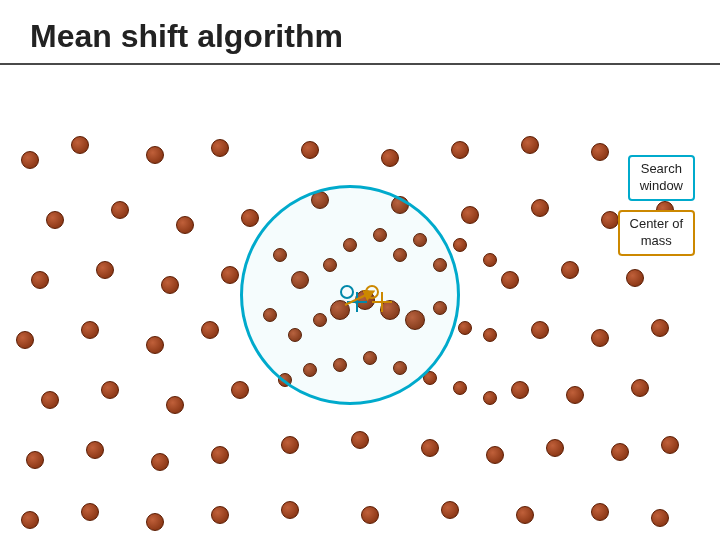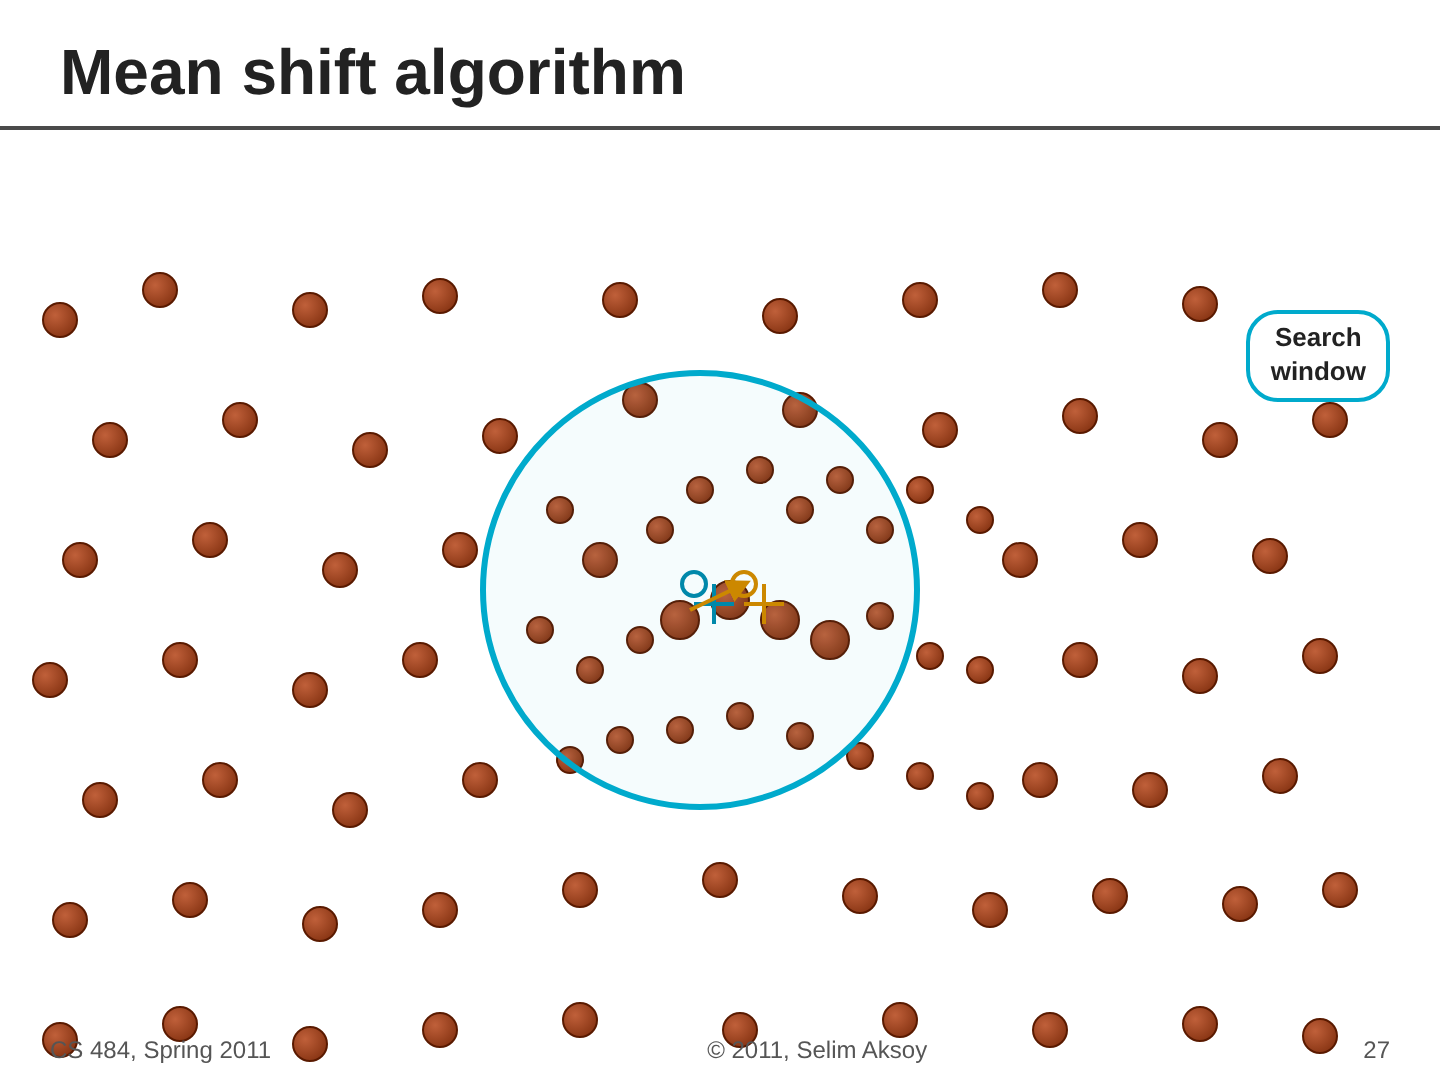--- a/index.html
+++ b/index.html
@@ -139,14 +139,13 @@
       right: 25px;
       top: 85px;
       border: 2px solid #00aacc;
-      border-radius: 16px;
+      border-radius: 4px;
       padding: 4px 10px;
       font-size: 13px;
       color: #222;
       text-align: center;
       background: #fff;
       line-height: 1.3;
-      font-weight: bold;
     }
 
     .legend-mass {

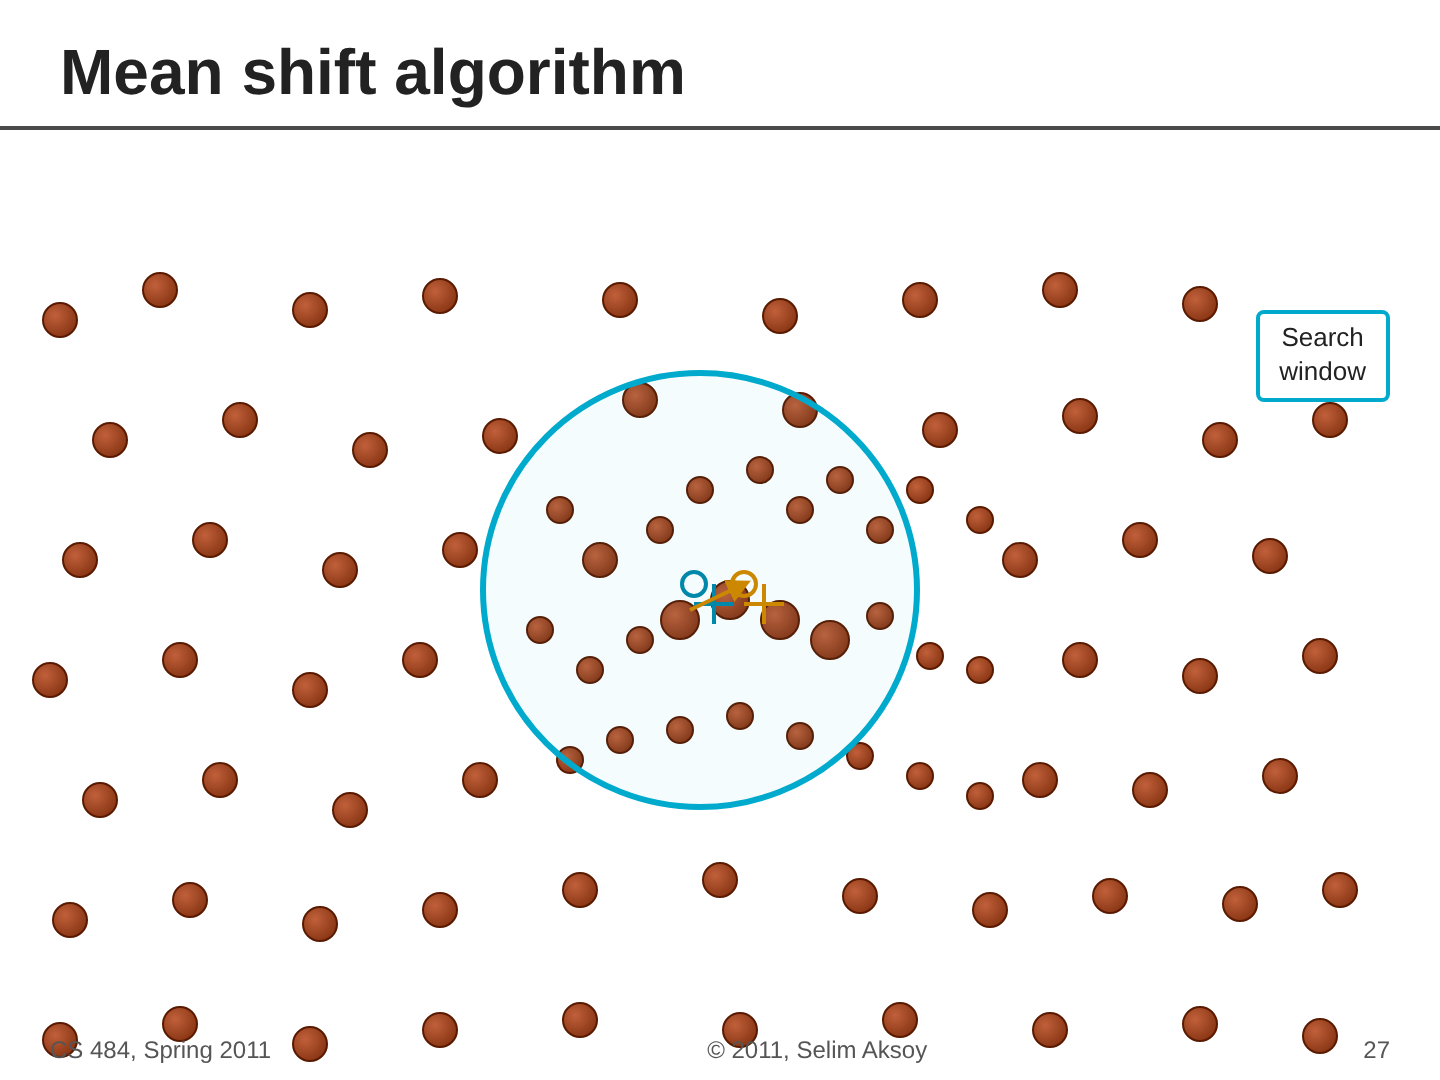--- a/index.html
+++ b/index.html
@@ -320,6 +320,9 @@
       <span>Search<br>window</span>
     </div>
 
+    <div class="legend-mass">
+      <span>Center of<br>mass</span>
+    </div>
 
 
   </div>

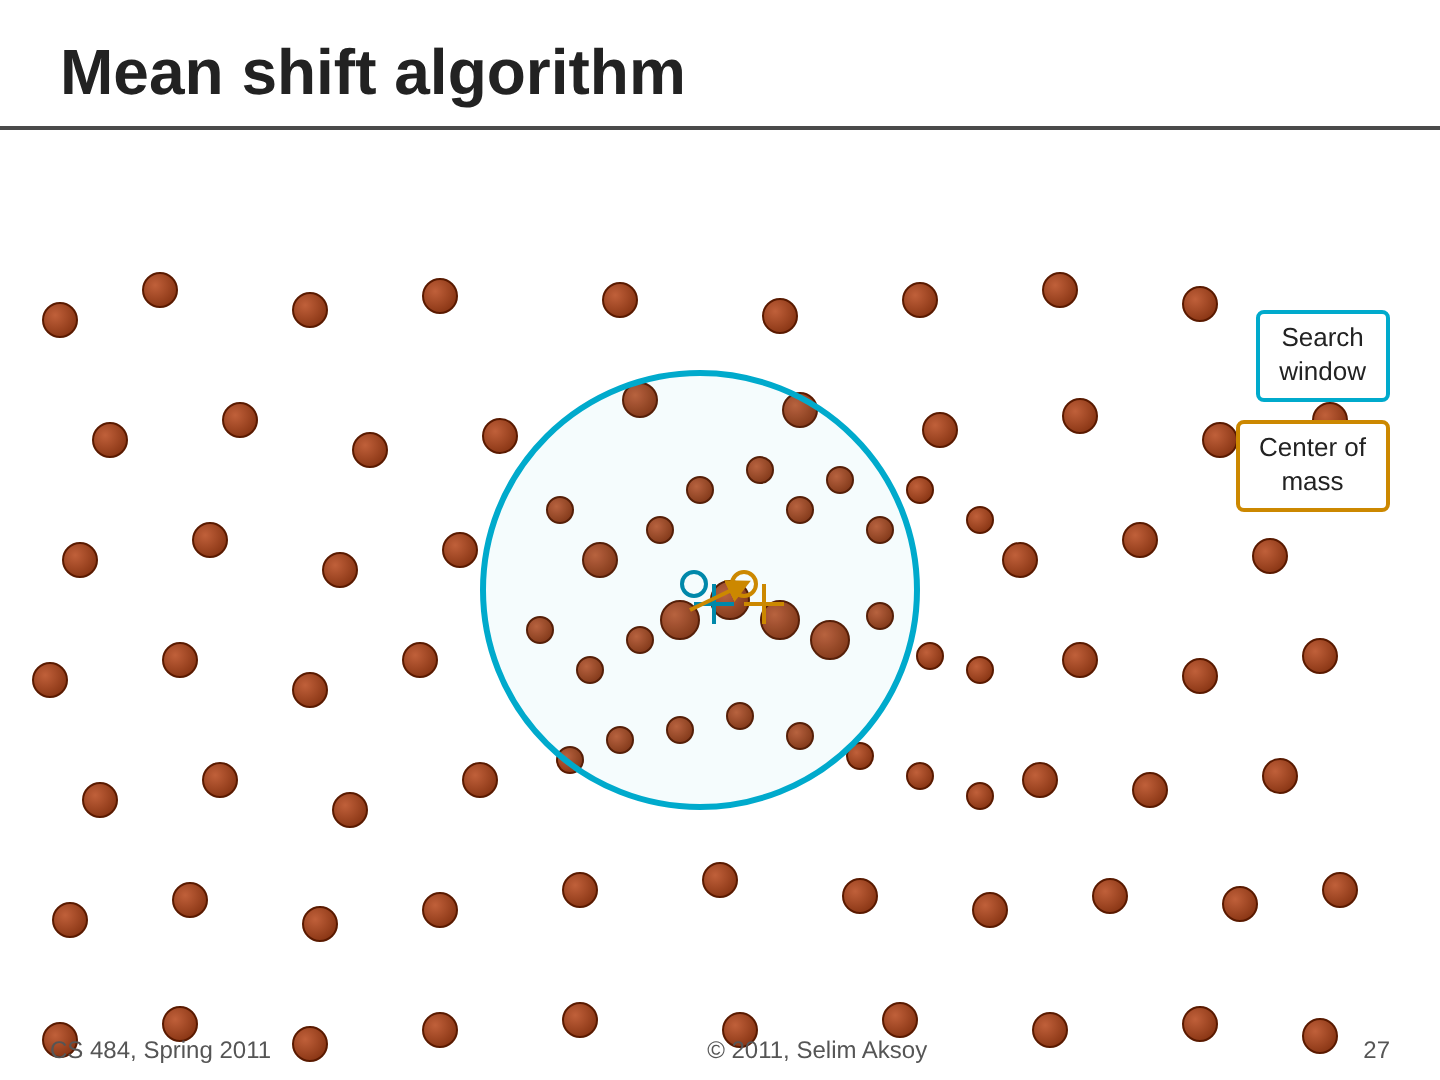--- a/index.html
+++ b/index.html
@@ -327,11 +327,6 @@
 
   </div>
 
-  <div class="footer">
-    <span>CS 484, Spring 2011</span>
-    <span>© 2011, Selim Aksoy</span>
-    <span>27</span>
-  </div>
 
 </div>
 

